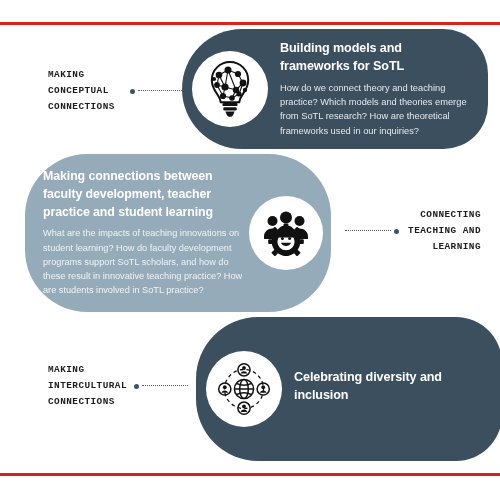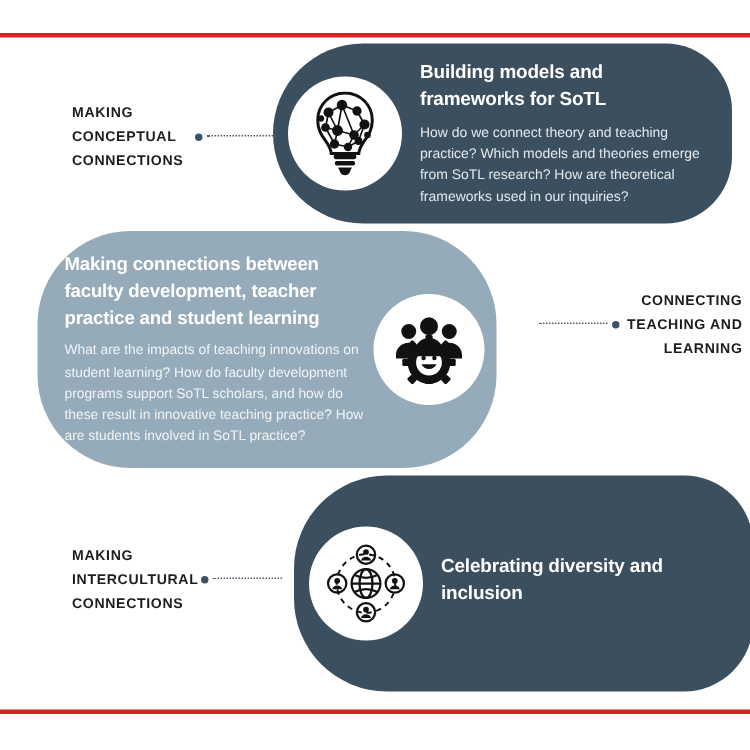--- a/index.html
+++ b/index.html
@@ -113,6 +113,7 @@
     position: absolute;
     display: flex;
     align-items: center;
+    font-family: Liberation Mono, monospace;
   }
   .connector-label {
     font-size: 9.4px;

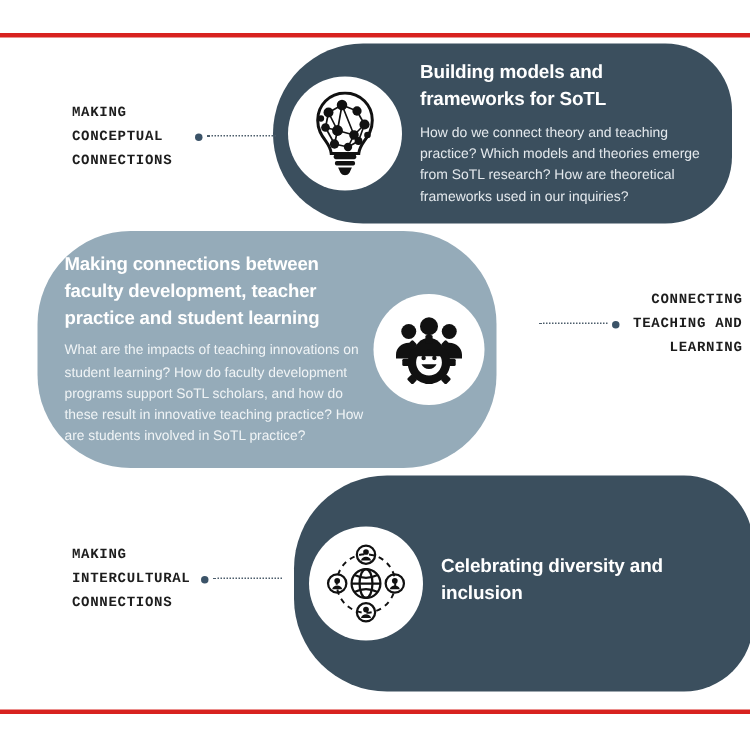--- a/index.html
+++ b/index.html
@@ -146,9 +146,8 @@
 
   #connector-teaching {
     left: 345px;
-    top: 192px;
+    top: 207px;
     width: 150px;
-    justify-content: flex-end;
   }
   #connector-teaching .dotted-line     { width: 46px; margin-right: 3px; }
   #connector-teaching .connector-label { width: 82px; text-align: right; }

